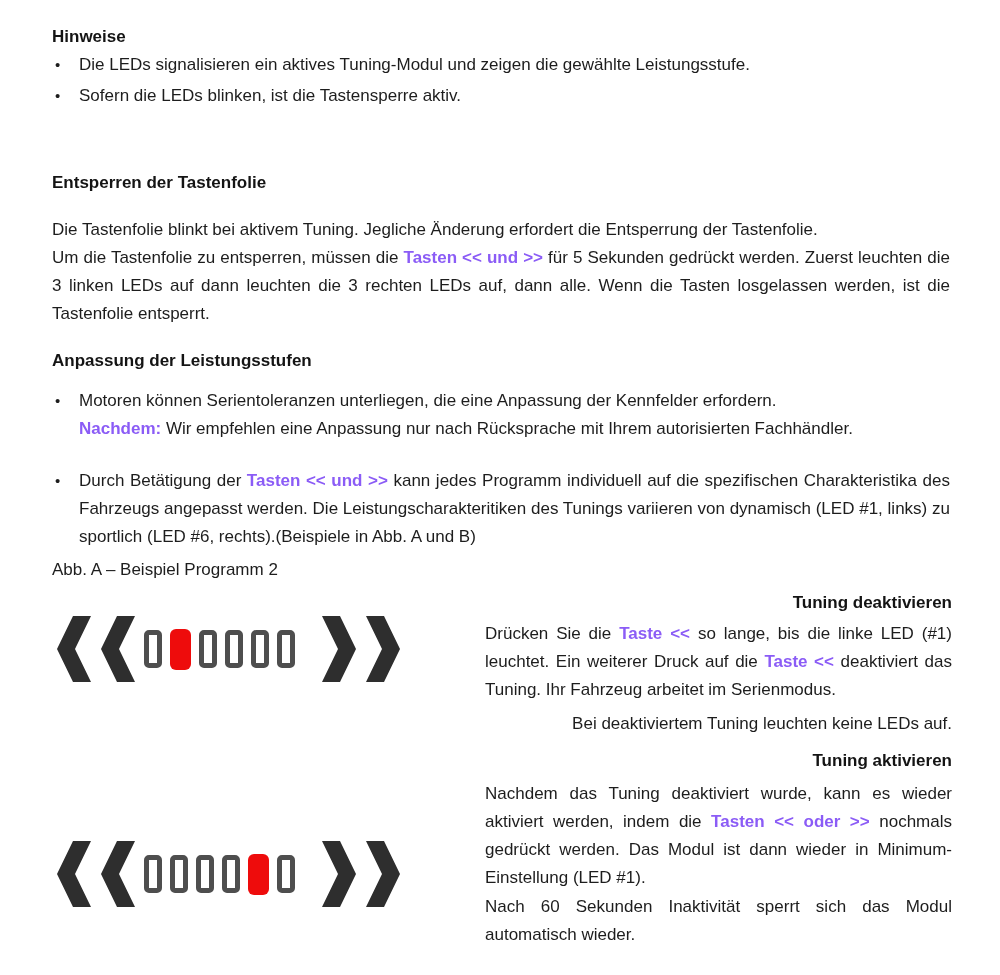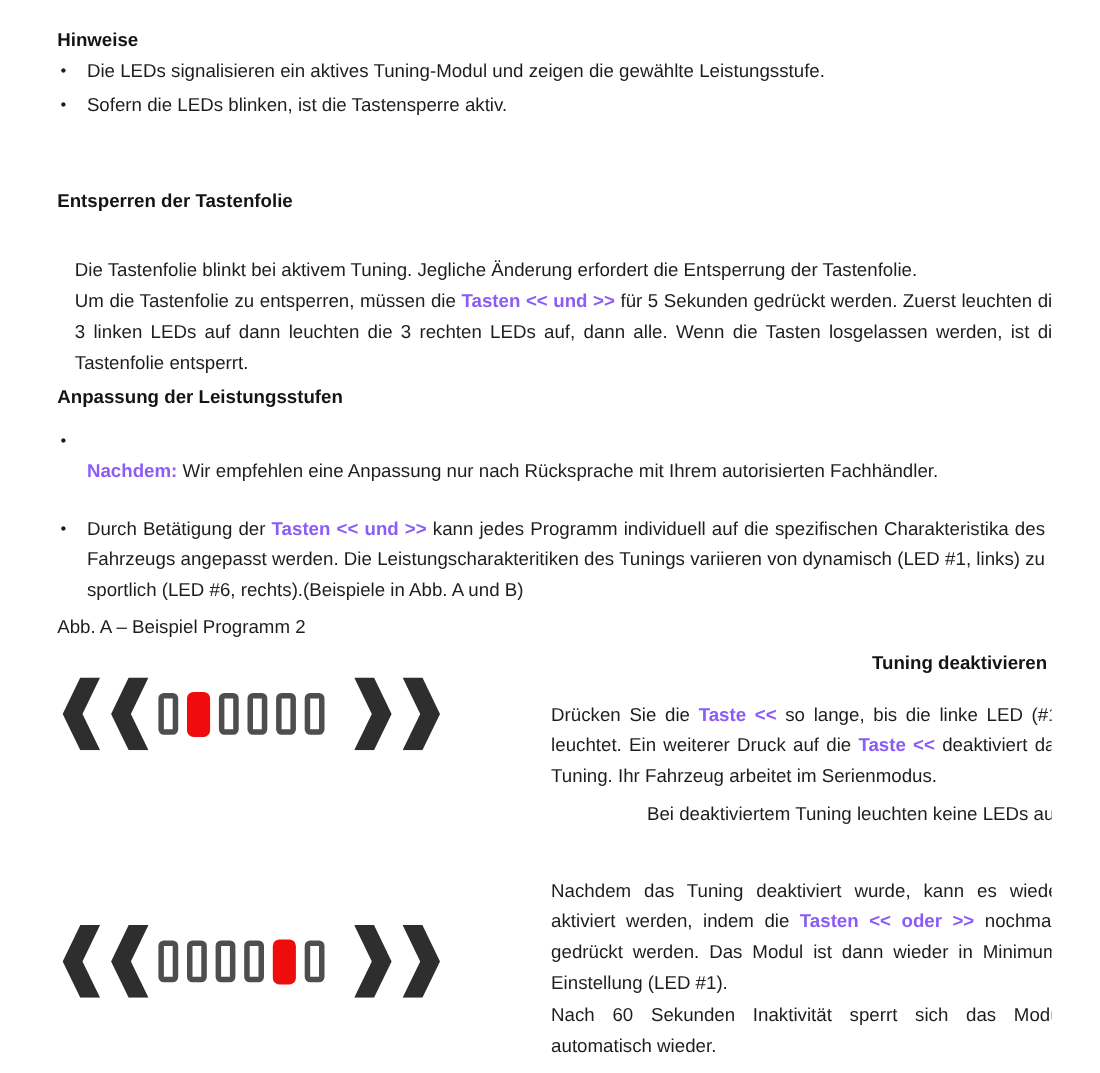--- a/index.html
+++ b/index.html
@@ -17,7 +17,7 @@
   .col-l { left:52px; width:898px; }
   .col-r { left:485px; width:467px;text-align:right; }
   h3 { margin:0; font-size:17px; font-weight:700; line-height:22px; color:#141414; }
-  p { margin:16px; }
+  p { margin:0; }
   .just { text-align:justify; text-align-last:left; }
   b { font-weight:700; color:#8b5cf6; }
   .blist .bitem { position:relative; padding-left:27px; }

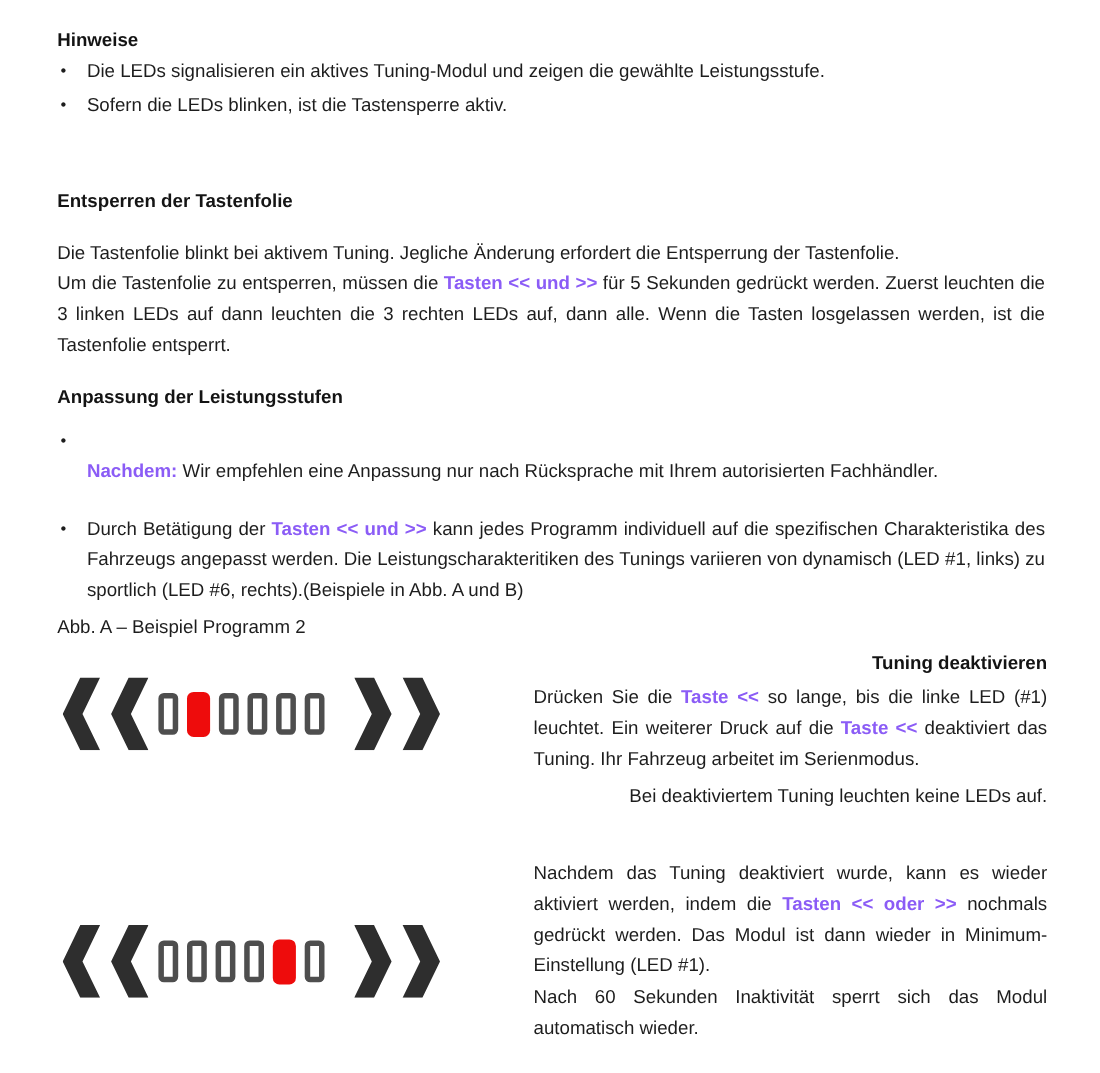--- a/index.html
+++ b/index.html
@@ -69,7 +69,7 @@
     <h3>Anpassung der Leistungsstufen</h3>
   </div>
   <div class="abs col-l blist" style="top:387px;">
-    <div class="bitem"><br><b>Nachdem:</b><span> Wir empfehlen eine Anpassung nur nach Rücksprache mit Ihrem autorisierten Fachhändler.</span></div>
+    <div class="bitem"><span>Motoren können Serientoleranzen unterliegen, die eine Anpassung der Kennfelder erfordern.</span><br><b>Nachdem:</b><span> Wir empfehlen eine Anpassung nur nach Rücksprache mit Ihrem autorisierten Fachhändler.</span></div>
     <div class="bitem just" style="margin-top:24px;"><span>Durch Betätigung der </span><b>Tasten &lt;&lt; und &gt;&gt;</b><span> kann jedes Programm individuell auf die spezifischen Charakteristika des Fahrzeugs angepasst werden. Die Leistungscharakteritiken des Tunings variieren von dynamisch (LED #1, links) zu sportlich (LED #6, rechts).(Beispiele in Abb. A und B)</span></div>
   </div>
 

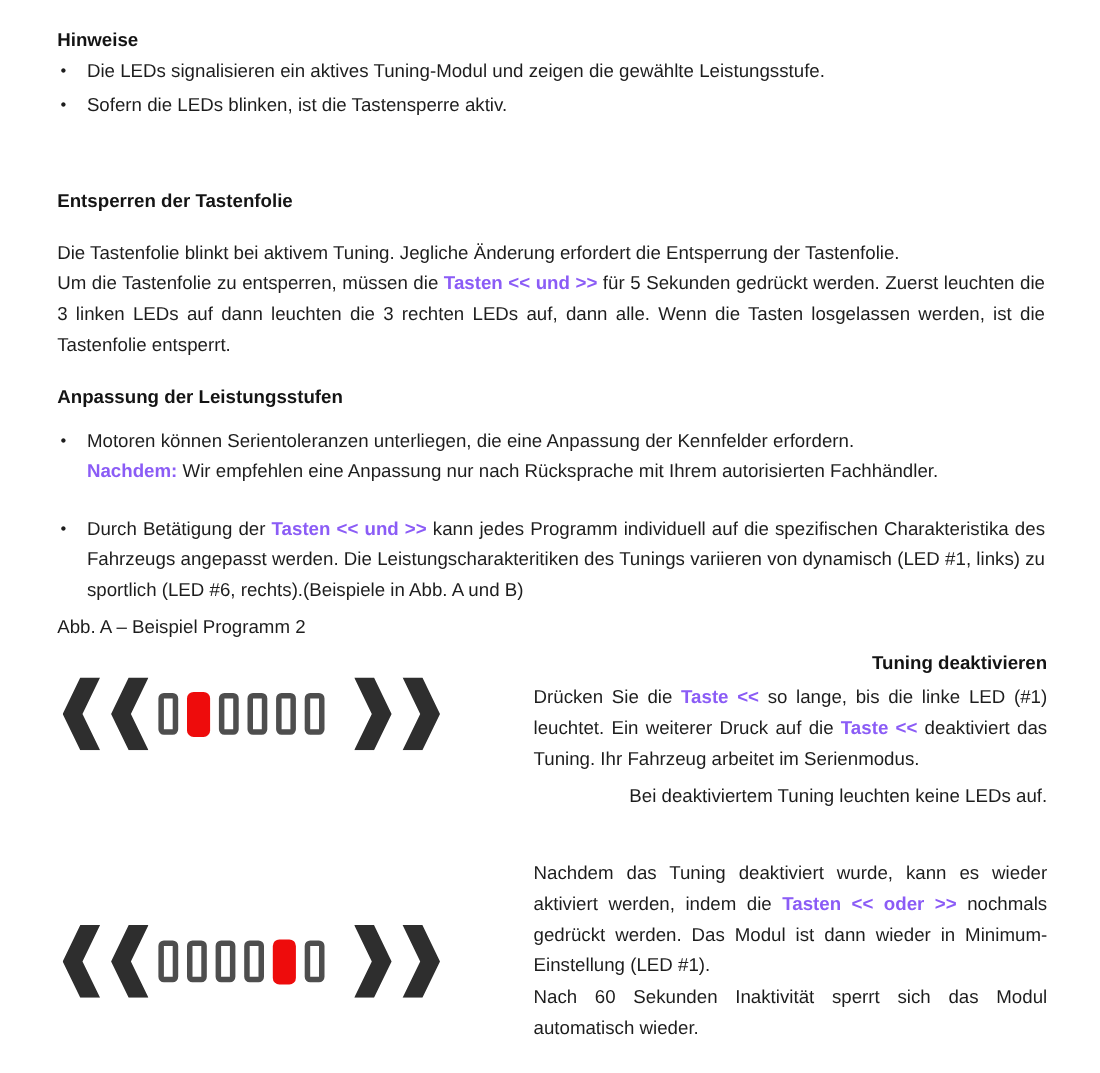--- a/index.html
+++ b/index.html
@@ -99,6 +99,9 @@
   <p class="abs col-r just" style="top:620px;"><span>Drücken Sie die </span><b>Taste &lt;&lt;</b><span> so lange, bis die linke LED (#1) leuchtet. Ein weiterer Druck auf die </span><b>Taste &lt;&lt;</b><span> deaktiviert das Tuning. Ihr Fahrzeug arbeitet im Serienmodus.</span></p>
   <p class="abs col-r" style="top:710px;">Bei deaktiviertem Tuning leuchten keine LEDs auf.</p>
 
+  <div class="abs col-r" style="top:750px;">
+    <h3>Tuning aktivieren</h3>
+  </div>
   <p class="abs col-r just" style="top:780px;"><span>Nachdem das Tuning deaktiviert wurde, kann es wieder aktiviert werden, indem die </span><b>Tasten &lt;&lt; oder &gt;&gt;</b><span> nochmals gedrückt werden. Das Modul ist dann wieder in Minimum-Einstellung (LED #1).</span></p>
   <p class="abs col-r just" style="top:893px;">Nach 60 Sekunden Inaktivität sperrt sich das Modul automatisch wieder.</p>
 

